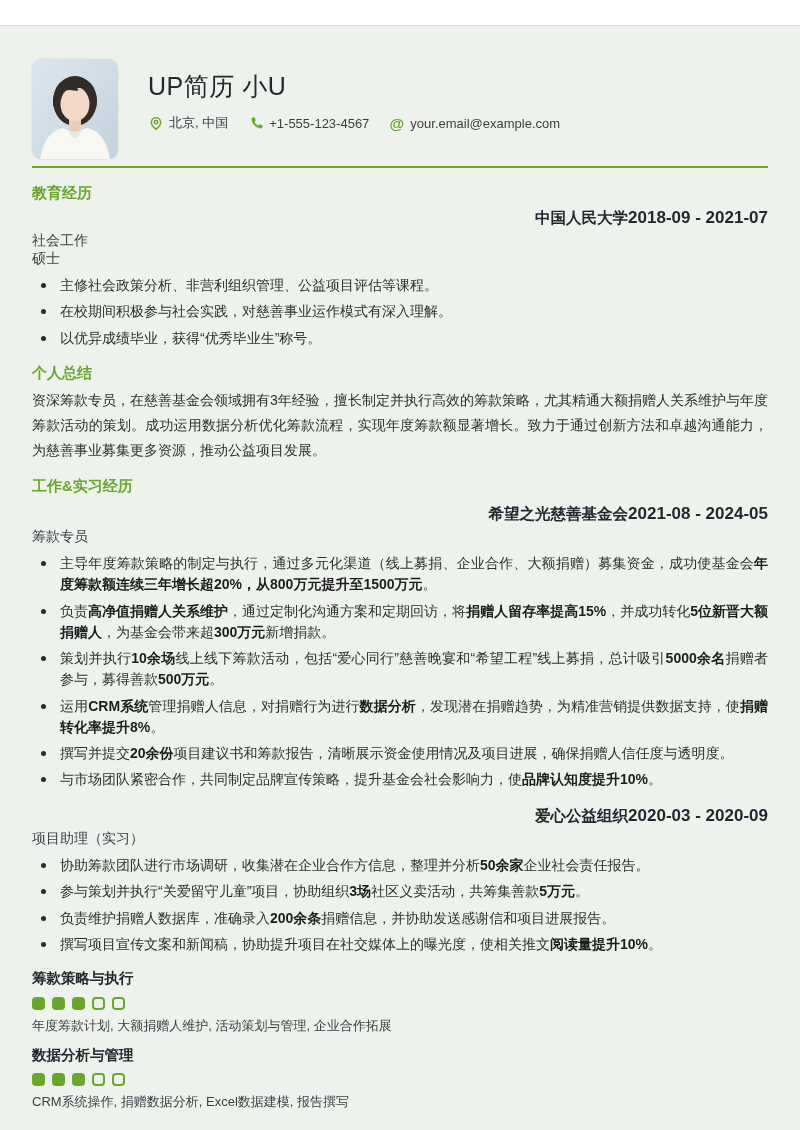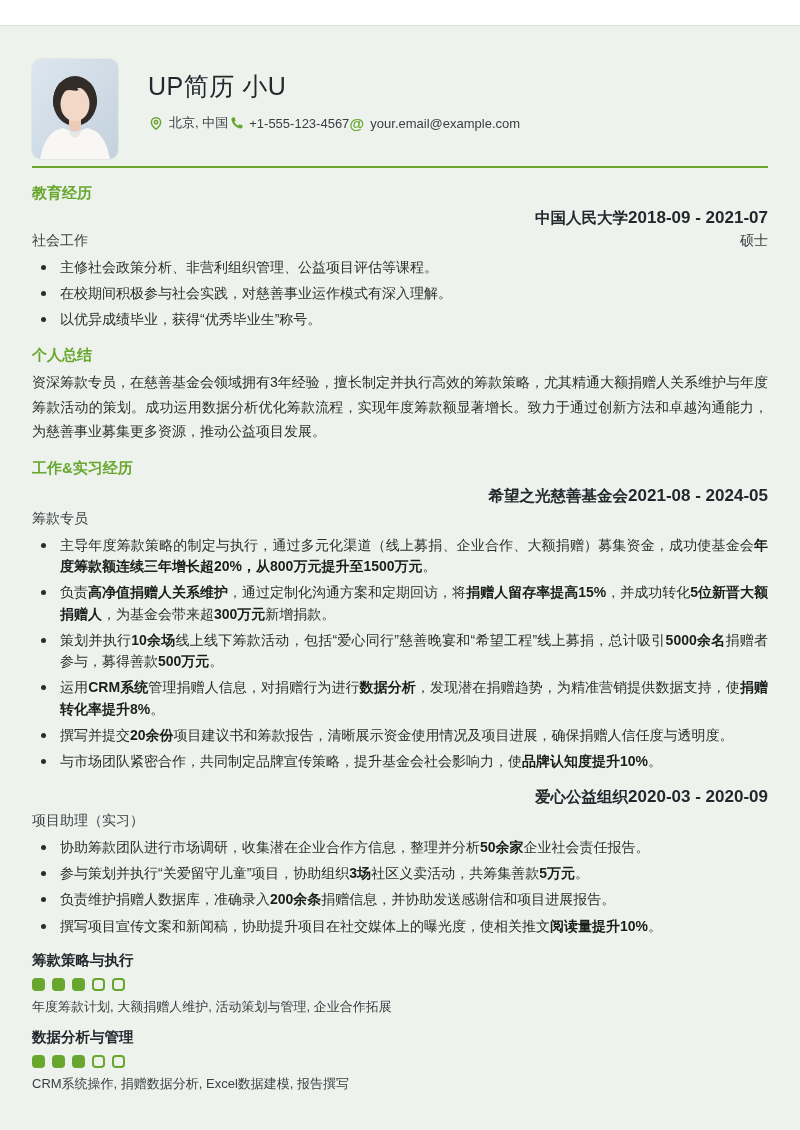--- a/index.html
+++ b/index.html
@@ -21,7 +21,7 @@
   .photo svg{display:block;width:86px;height:100px;}
   .hinfo{margin-left:30px;padding-top:12px;}
   h1{margin:0;font-size:25px;font-weight:400;color:var(--dark);letter-spacing:.5px;line-height:1.2;}
-  .contacts{display:flex;align-items:center;margin-top:13px;font-size:13px;color:#3a3f44;}
+  .contacts{display:flex;align-items:center;gap:20px;margin-top:13px;font-size:13px;color:#3a3f44;}
   .contact{display:flex;align-items:center;gap:6px;}
   .cicon{display:inline-flex;width:15px;height:15px;align-items:center;justify-content:center;color:var(--accent);}
   .at{font-size:15px;font-weight:700;color:var(--accent);line-height:1;}

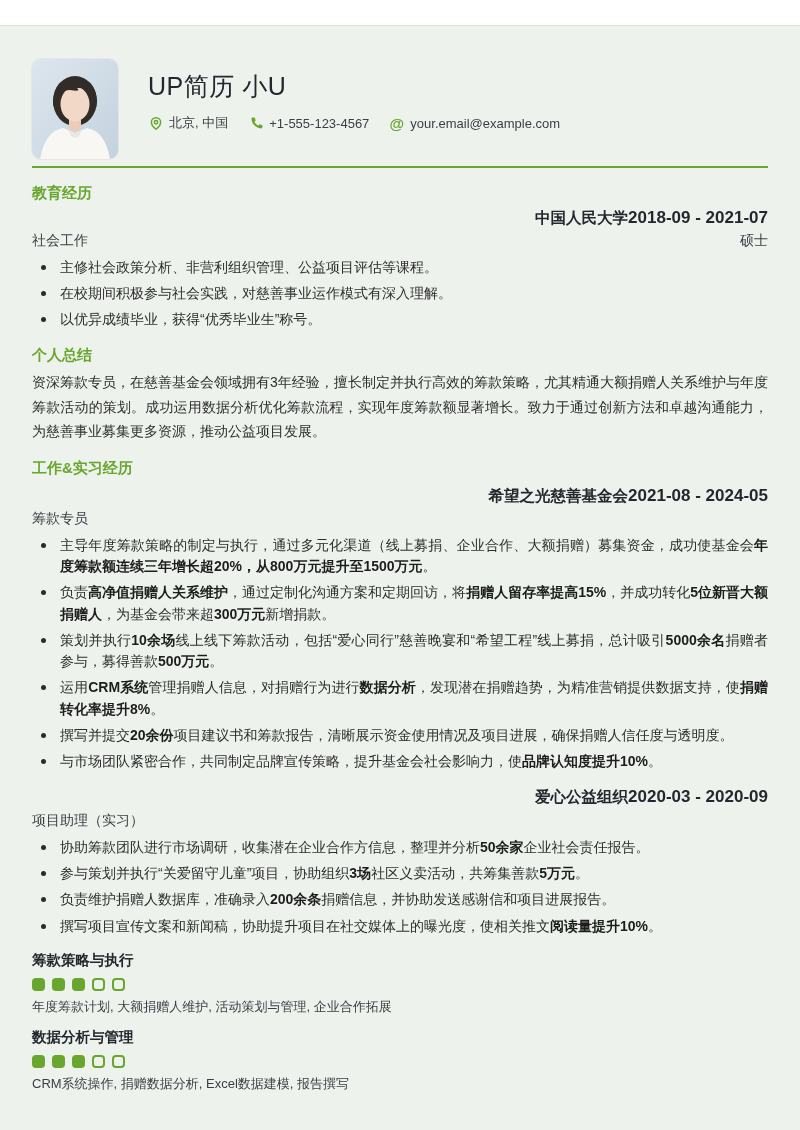--- a/index.html
+++ b/index.html
@@ -34,7 +34,7 @@
   .rowline{display:flex;justify-content:flex-end;align-items:baseline;margin-top:5px;}
   .org{font-size:15.5px;font-weight:700;color:var(--dark);line-height:1.3;}
   .dates{font-size:17px;font-weight:700;color:var(--dark);white-space:nowrap;}
-  .subrow{display:flex;justify-content:space-between;font-size:14px;color:#3a3f44;margin-top:3px;line-height:1.3;}
+  .subrow{display:flex;justify-content:space-between;font-size:14px;color:#3a3f44;margin-top:3px;line-height:1.3;flex-direction:column;}
 
   ul.bullets{list-style:none;margin:8px 0 0;padding:0;}
   ul.bullets li{

